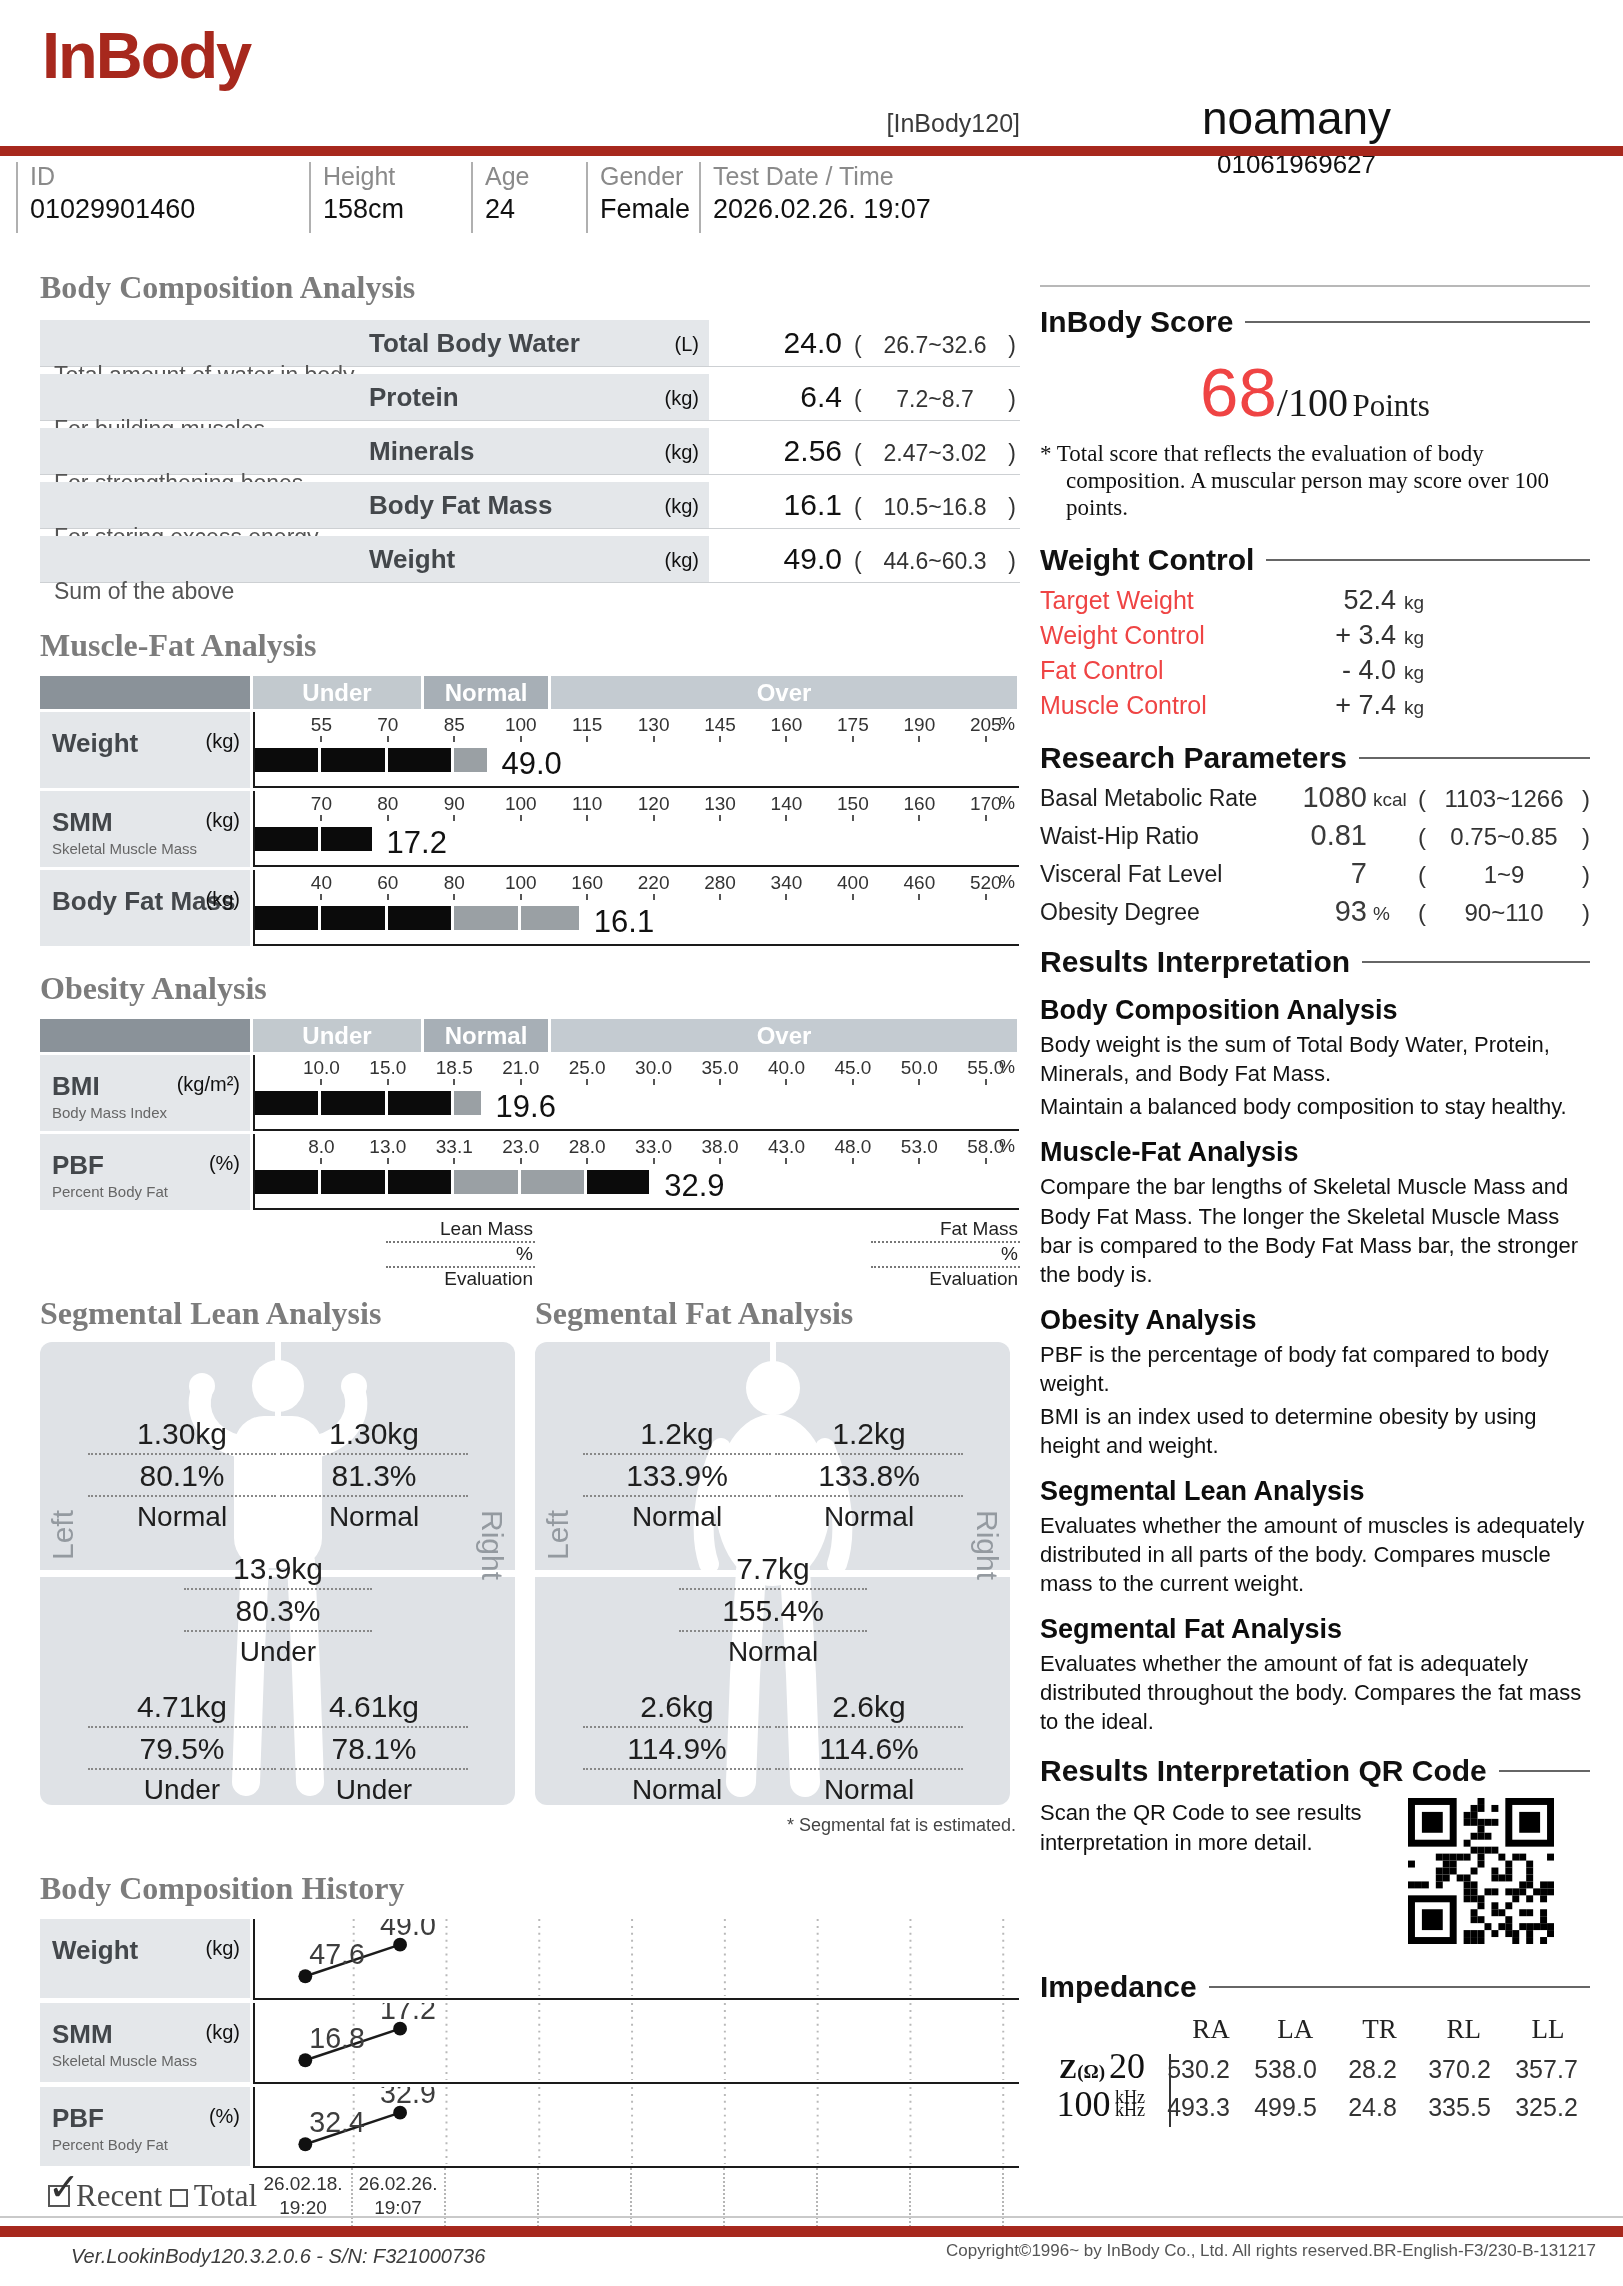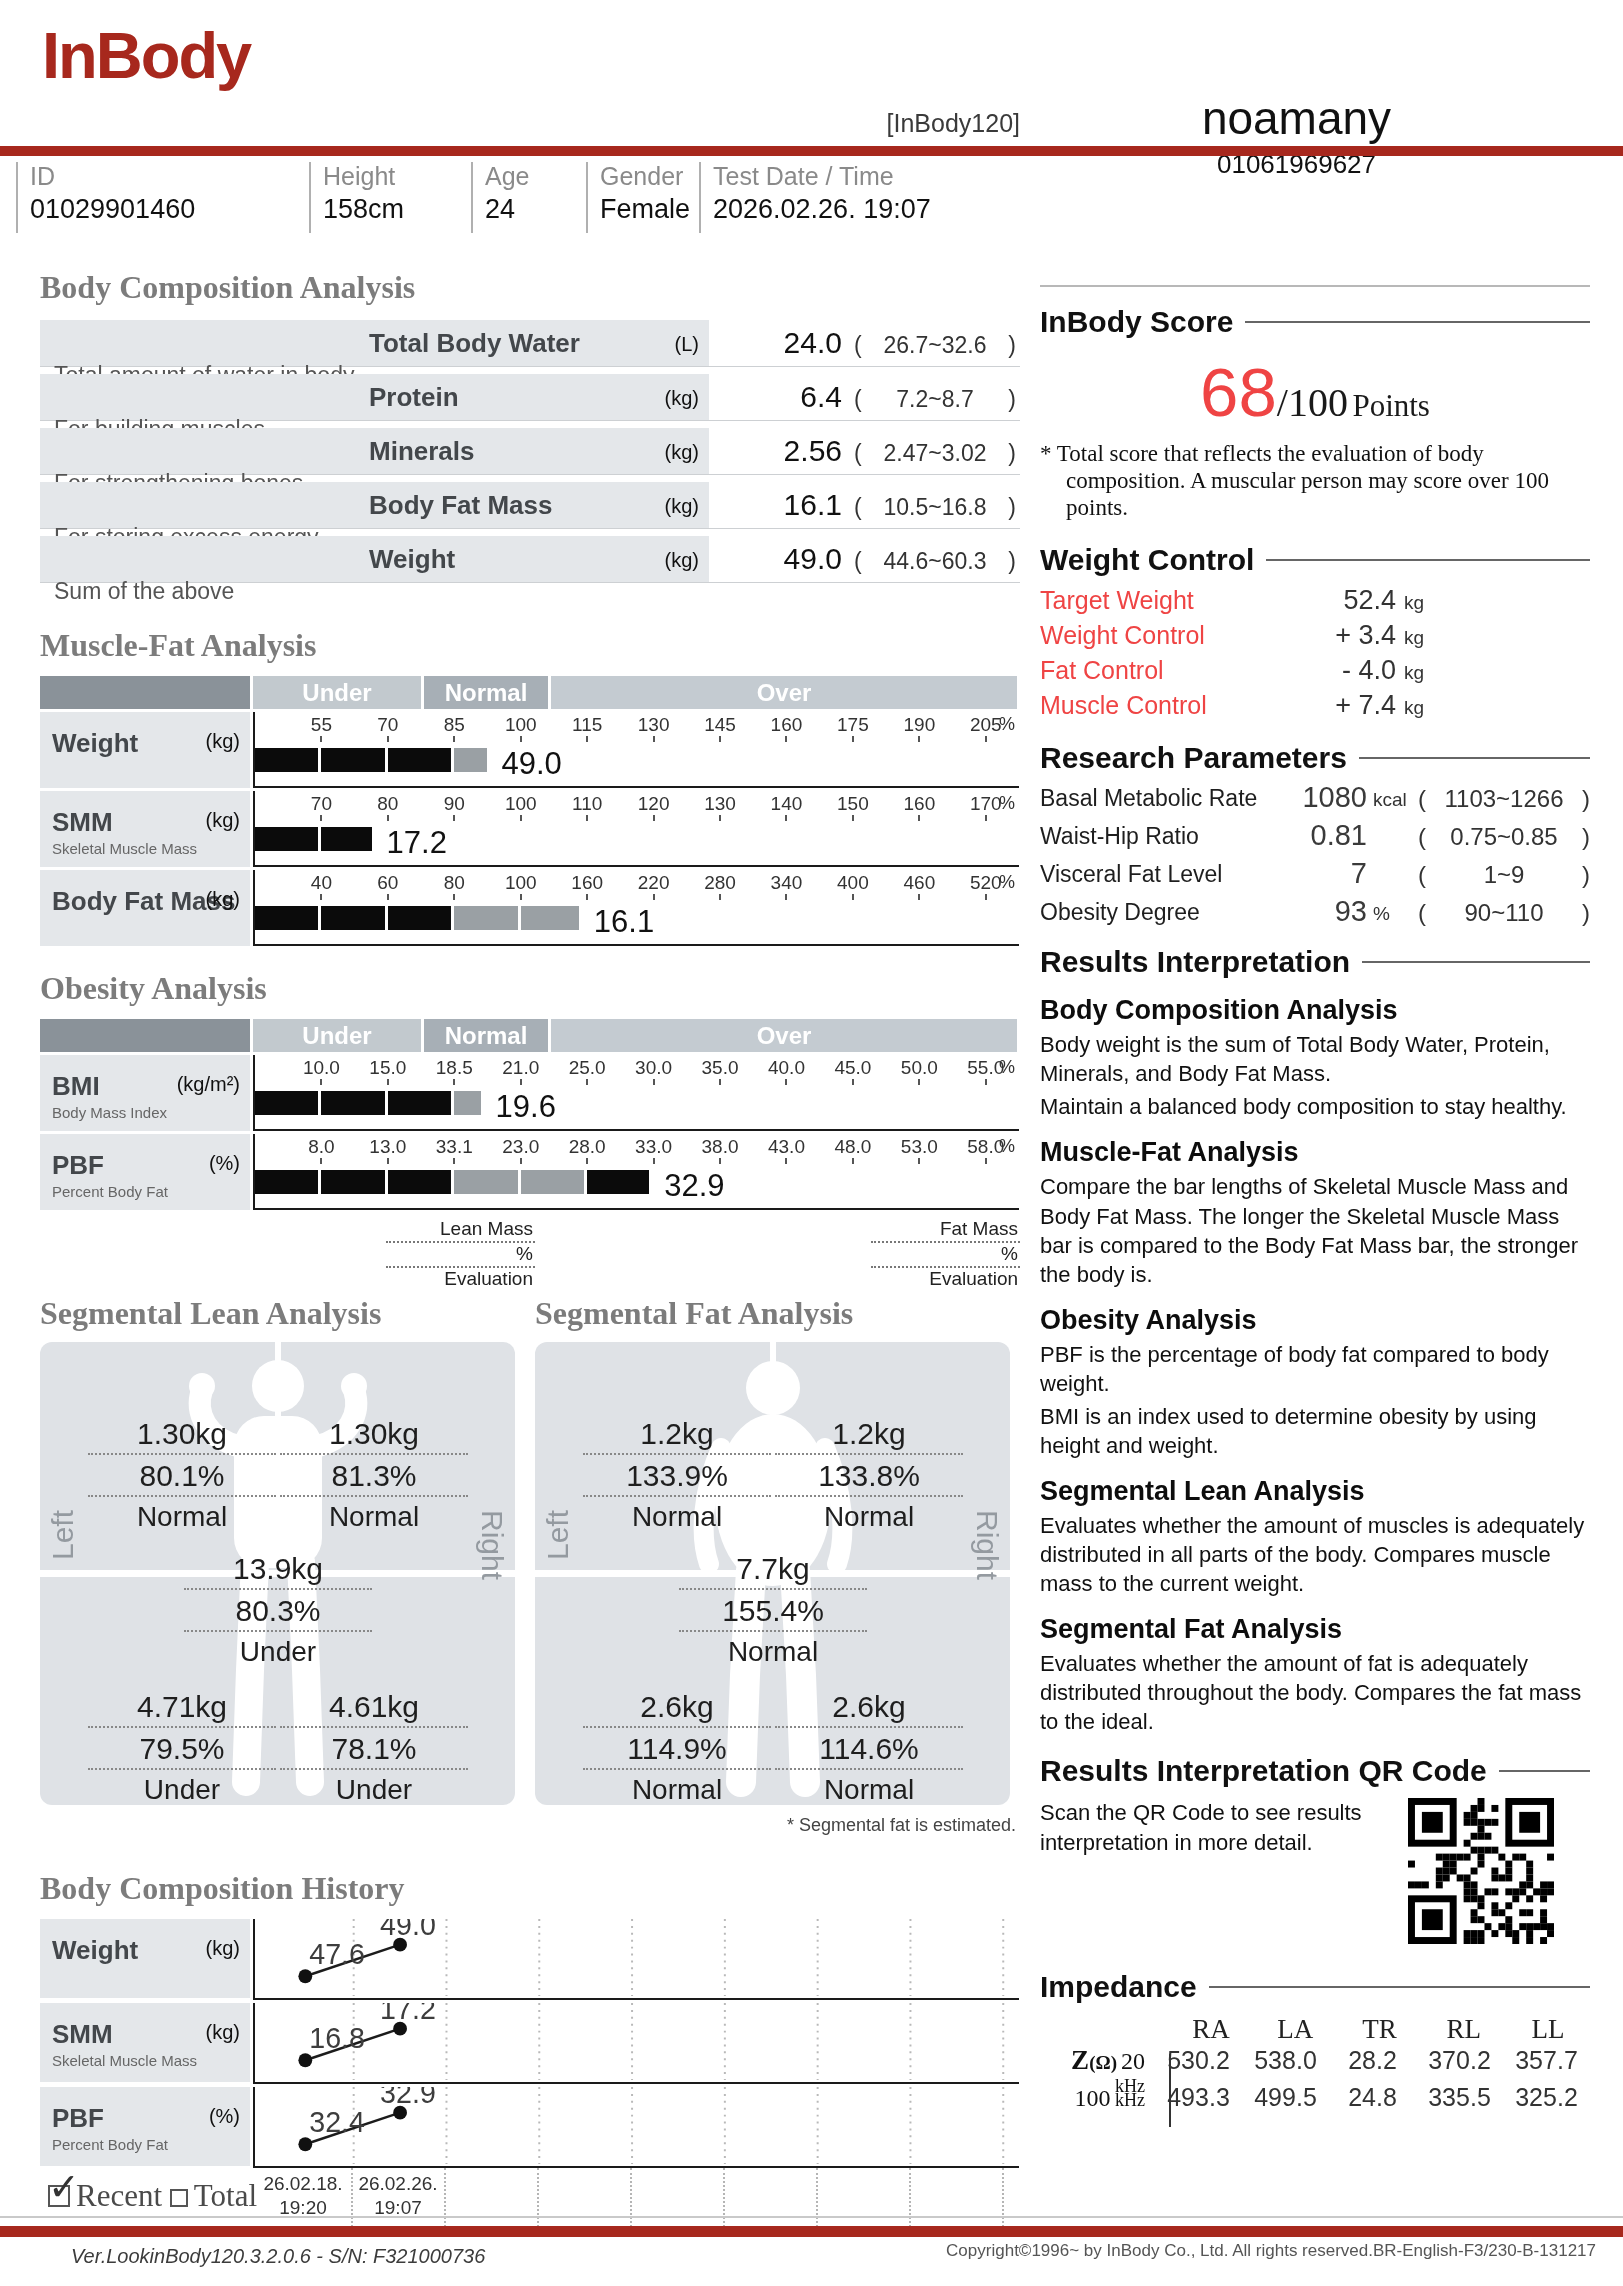--- a/index.html
+++ b/index.html
@@ -116,7 +116,7 @@
            font-family:"Liberation Serif",serif;color:#111;}
   .imp-lbl .z{font-weight:bold;font-size:27px;}
   .imp-lbl .om{font-weight:bold;font-size:19px;}
-  .imp-lbl .fq{font-size:24px;}
+  .imp-lbl .fq{font-size:36px;}
   .imp-lbl .khz{font-size:18px;}
   .imp-vals{display:flex;}
   .imp-vals div{width:87px;text-align:center;font-size:25px;color:#333;}

